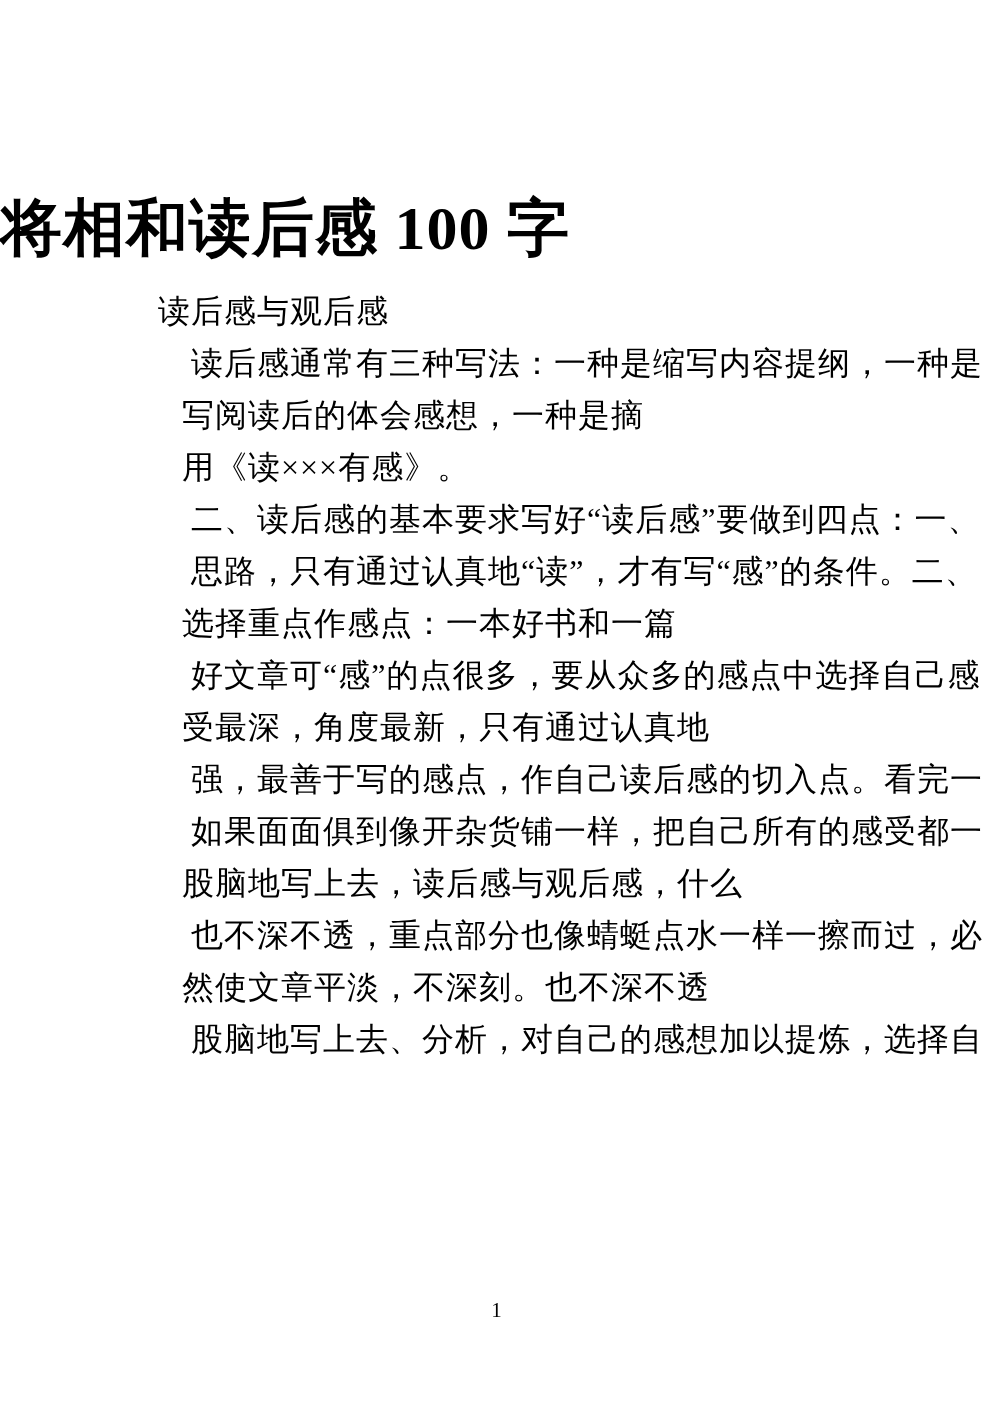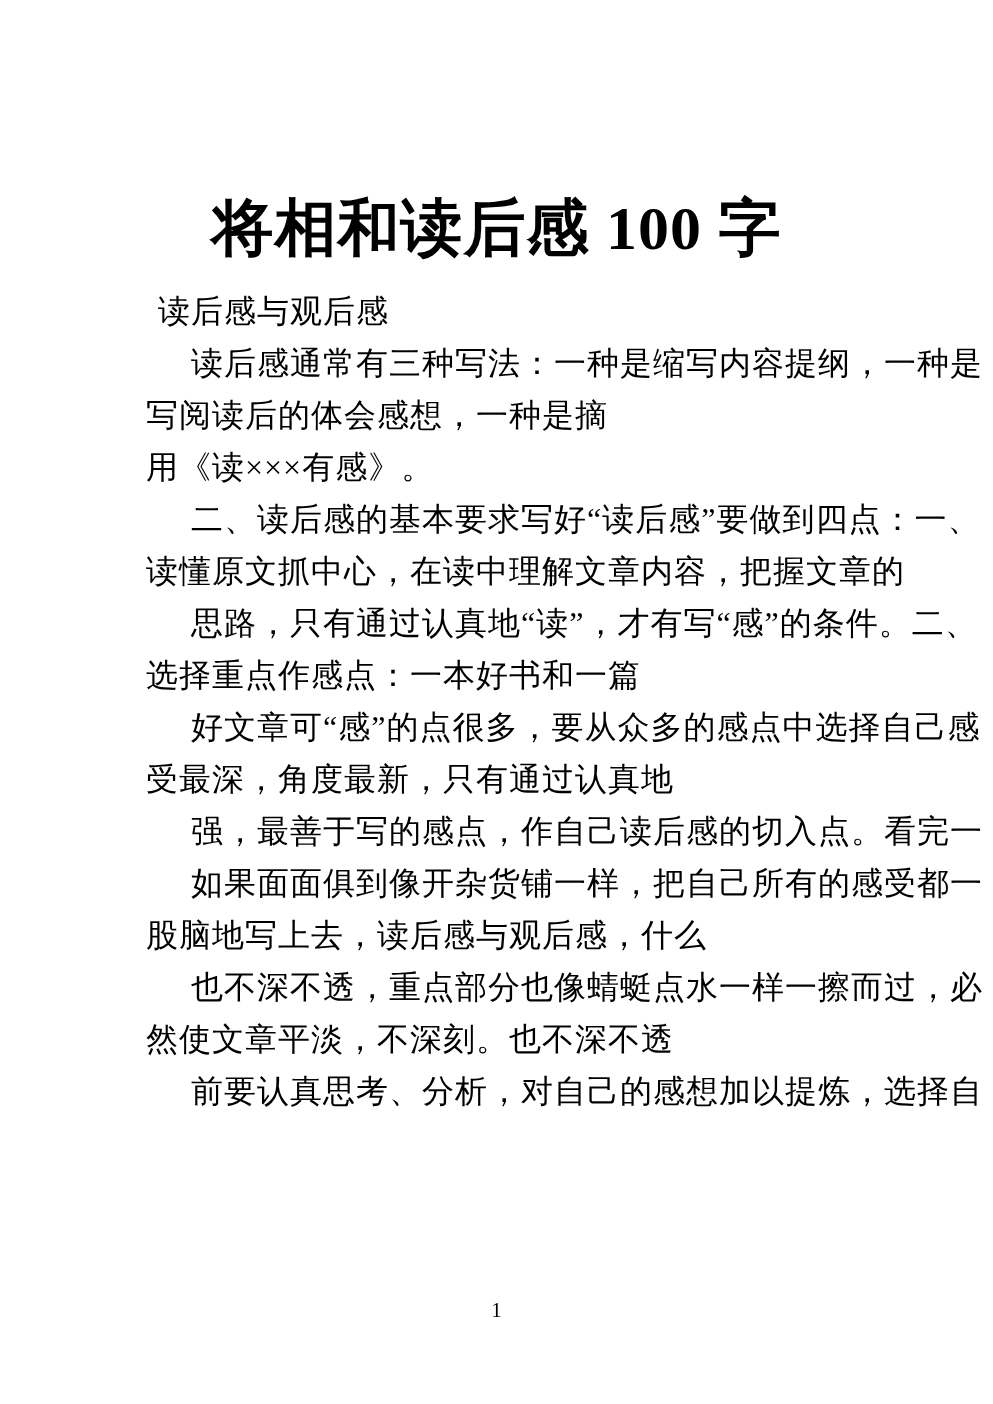--- a/index.html
+++ b/index.html
@@ -26,7 +26,6 @@
     padding-top: 185px;
     height: 86px;
     line-height: 86px;
-    text-align: center;
     font-size: 62px;
     font-weight: bold;
     letter-spacing: 1px;

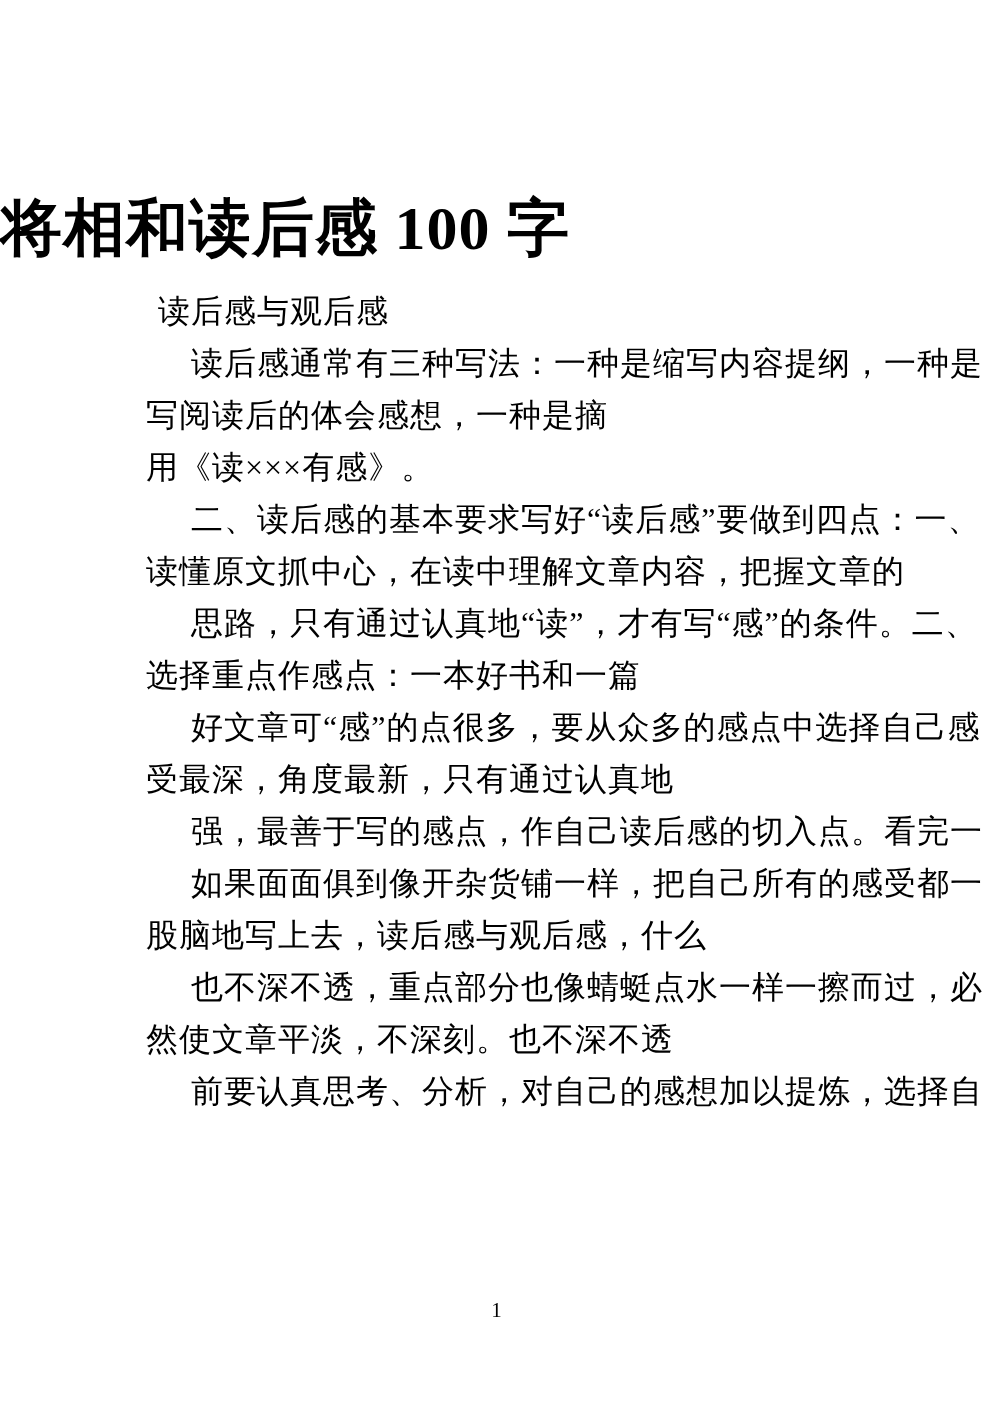--- a/index.html
+++ b/index.html
@@ -46,7 +46,7 @@
   }
   .indent-space { text-indent: 12px; }
   .indent-para  { text-indent: 45px; }
-  .indent-none  { text-indent: 0; }
+  .indent-none  { text-indent: 0; margin-left: 36px; }
   .page-number {
     position: absolute;
     top: 1298px;

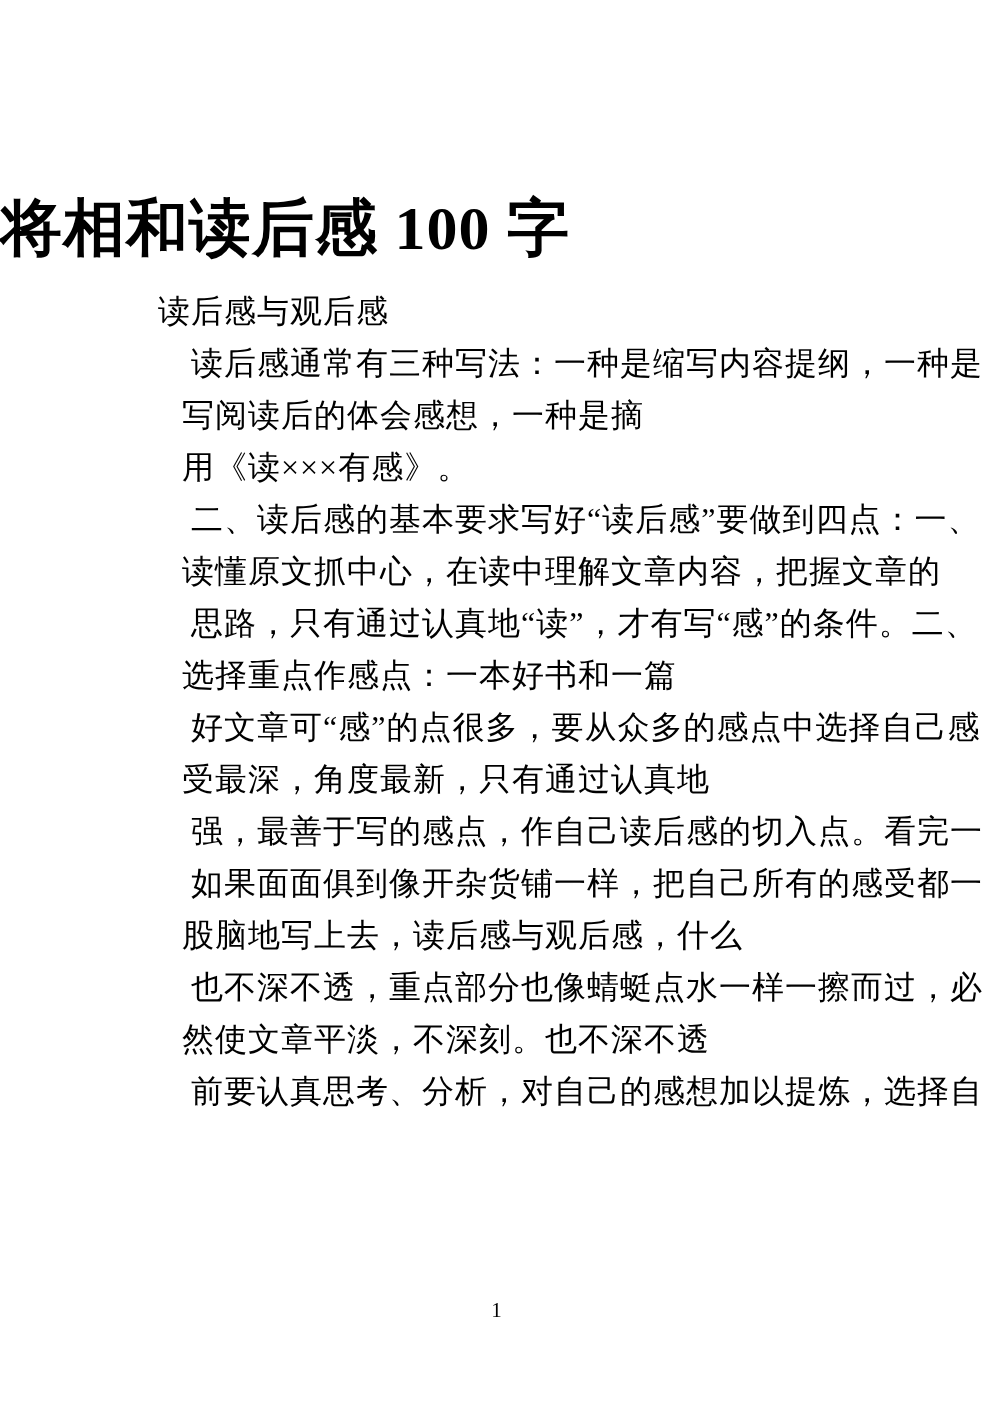--- a/index.html
+++ b/index.html
@@ -69,7 +69,6 @@
       <div class="line indent-none">写阅读后的体会感想，一种是摘</div>
       <div class="line indent-none">用《读×××有感》。</div>
       <div class="line indent-para">二、读后感的基本要求写好“读后感”要做到四点：一、</div>
-      <div class="line indent-none">读懂原文抓中心，在读中理解文章内容，把握文章的</div>
       <div class="line indent-para">思路，只有通过认真地“读”，才有写“感”的条件。二、</div>
       <div class="line indent-none">选择重点作感点：一本好书和一篇</div>
       <div class="line indent-para">好文章可“感”的点很多，要从众多的感点中选择自己感</div>

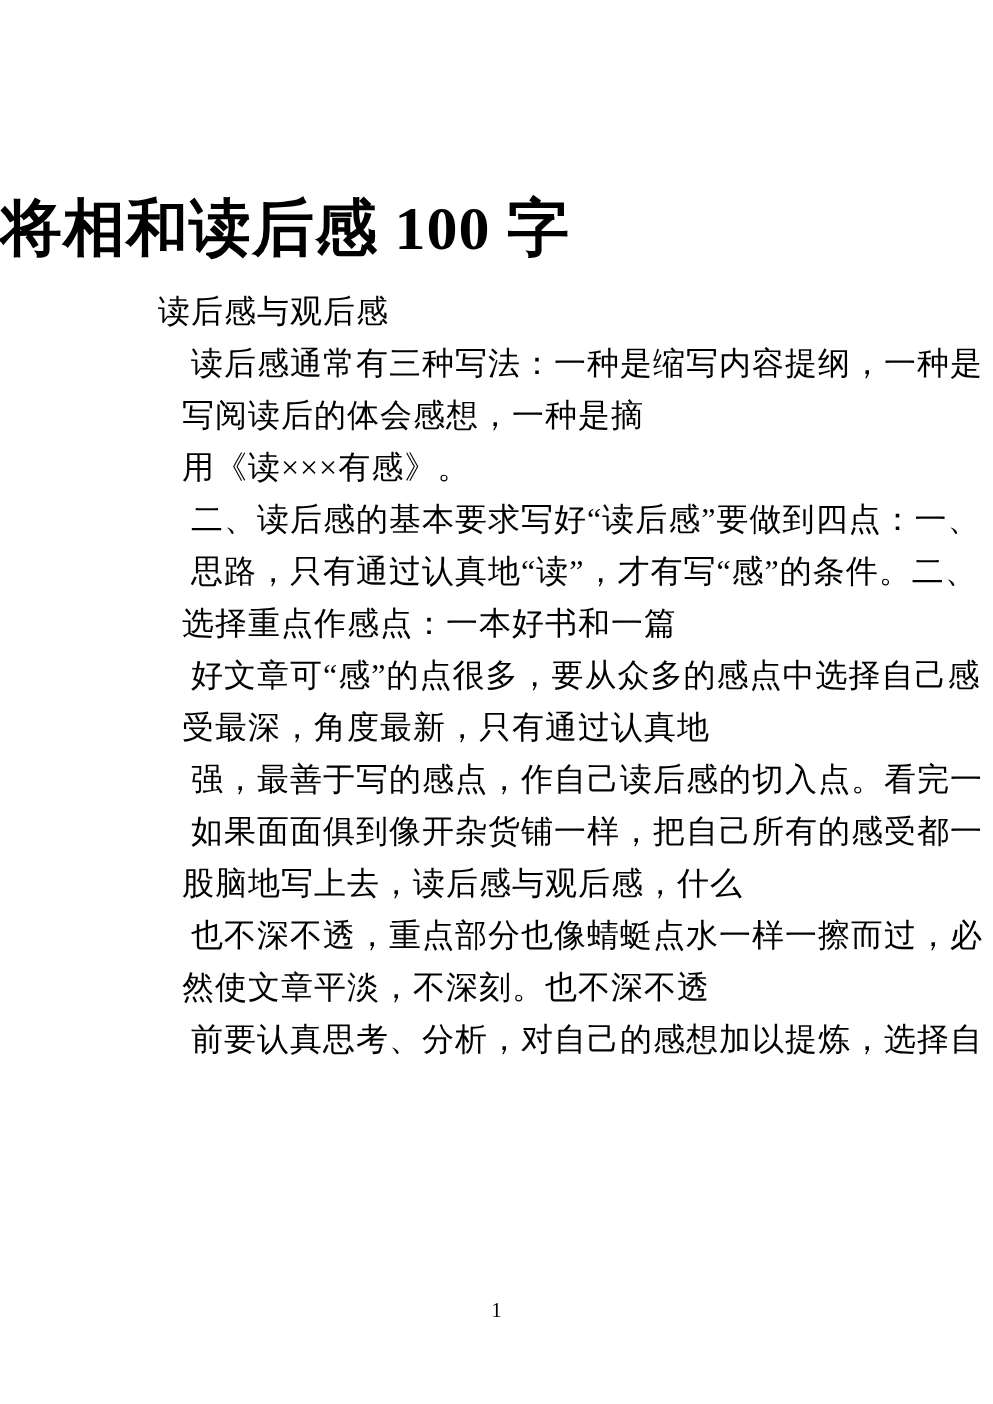--- a/index.html
+++ b/index.html
@@ -78,7 +78,7 @@
       <div class="line indent-none">股脑地写上去，读后感与观后感，什么</div>
       <div class="line indent-para">也不深不透，重点部分也像蜻蜓点水一样一擦而过，必</div>
       <div class="line indent-none">然使文章平淡，不深刻。也不深不透</div>
-      <div class="line indent-para">前要认真思考、分析，对自己的感想加以提炼，选择自</div>
+      <div class="line indent-para">股脑地写上去、分析，对自己的感想加以提炼，选择自</div>
     </div>
 
   <div class="page-number">1</div>

